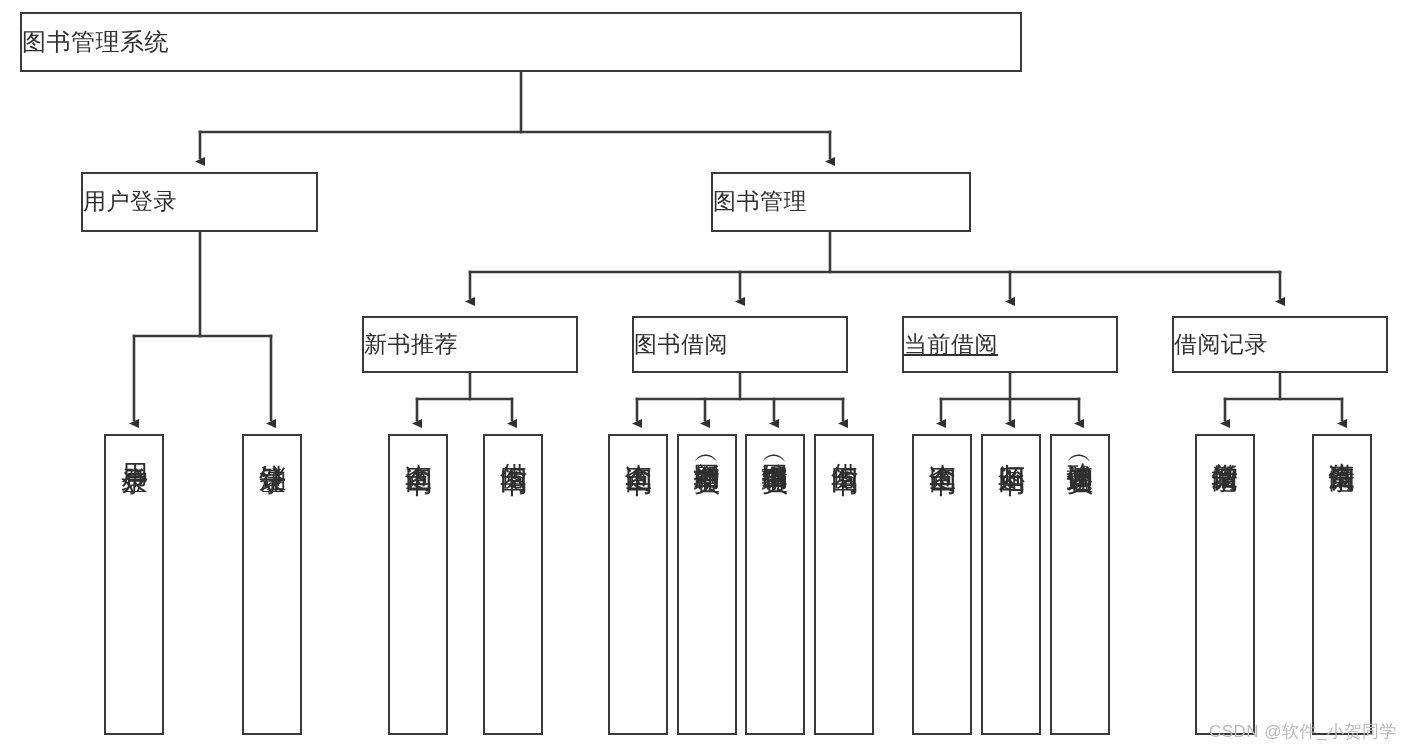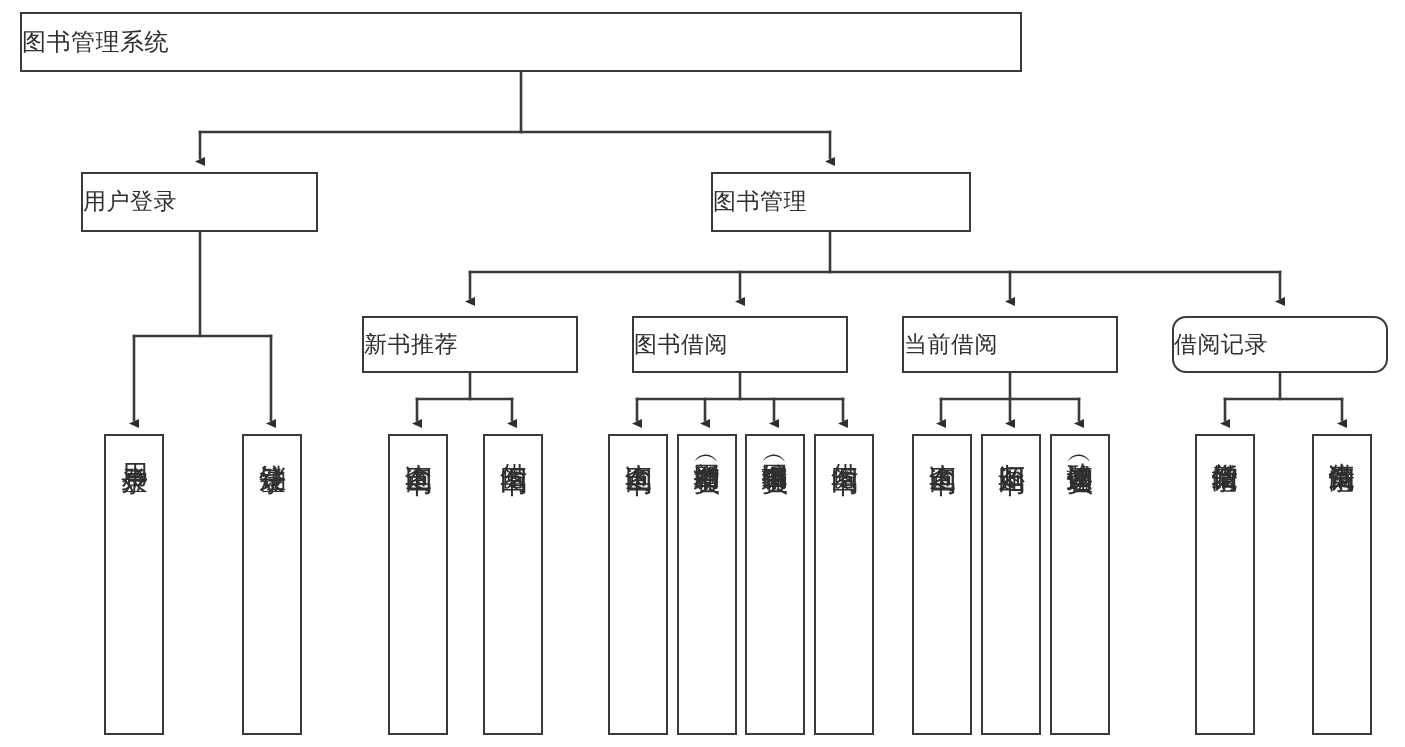--- a/index.html
+++ b/index.html
@@ -153,7 +153,7 @@
     <span class="node-label">新书推荐</span>
   </div>
 
-  <div class="node h-node" style="left:902px; top:316px; width:216px; height:57px;">
+  <div class="node h-node" style="left:902px; top:316px; width:216px; height:57px;text-decoration:underline;">
     <span class="node-label">当前借阅</span>
   </div>
 

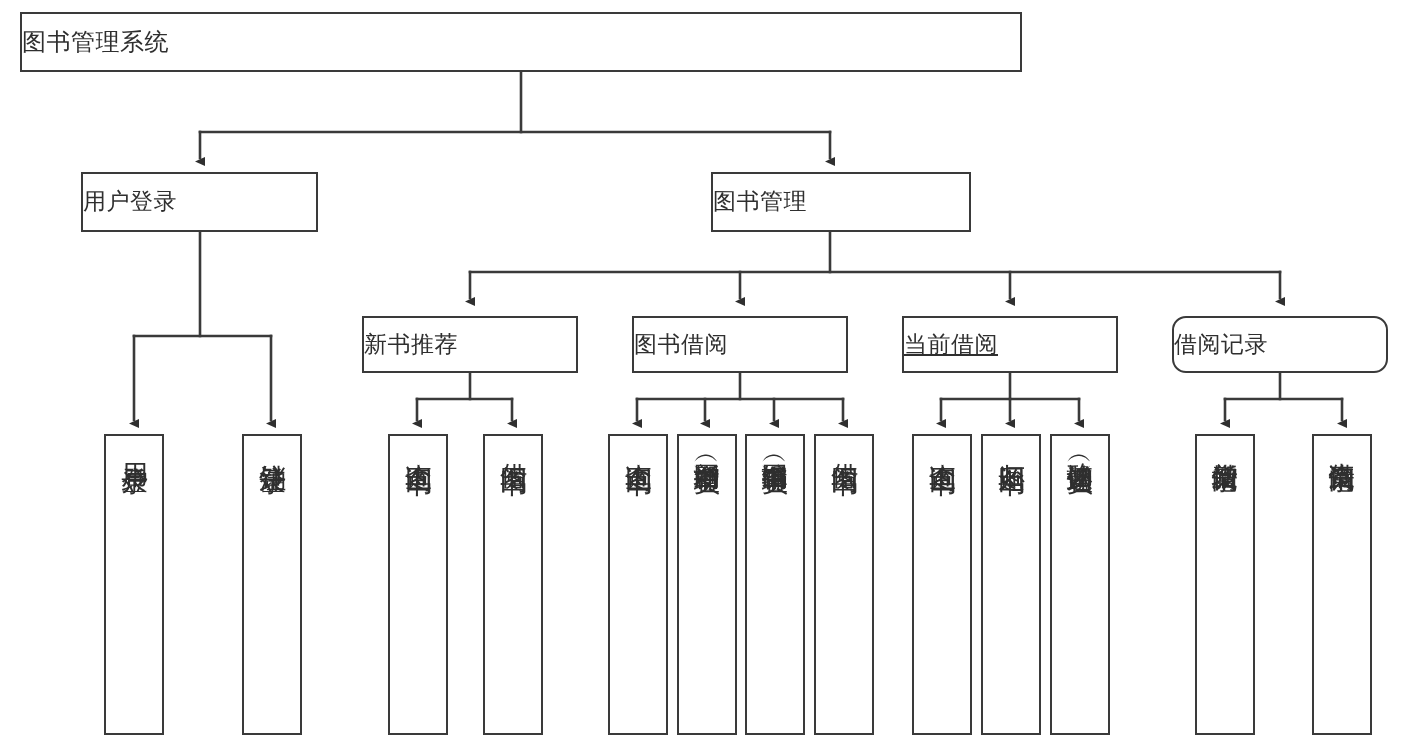--- a/index.html
+++ b/index.html
@@ -157,7 +157,7 @@
     <span class="node-label">当前借阅</span>
   </div>
 
-  <div class="node h-node" style="left:1172px; top:316px; width:216px; height:57px;border-radius:14px;">
+  <div class="node h-node" style="left:1172px; top:316px; width:216px; height:57px;">
     <span class="node-label">借阅记录</span>
   </div>
 

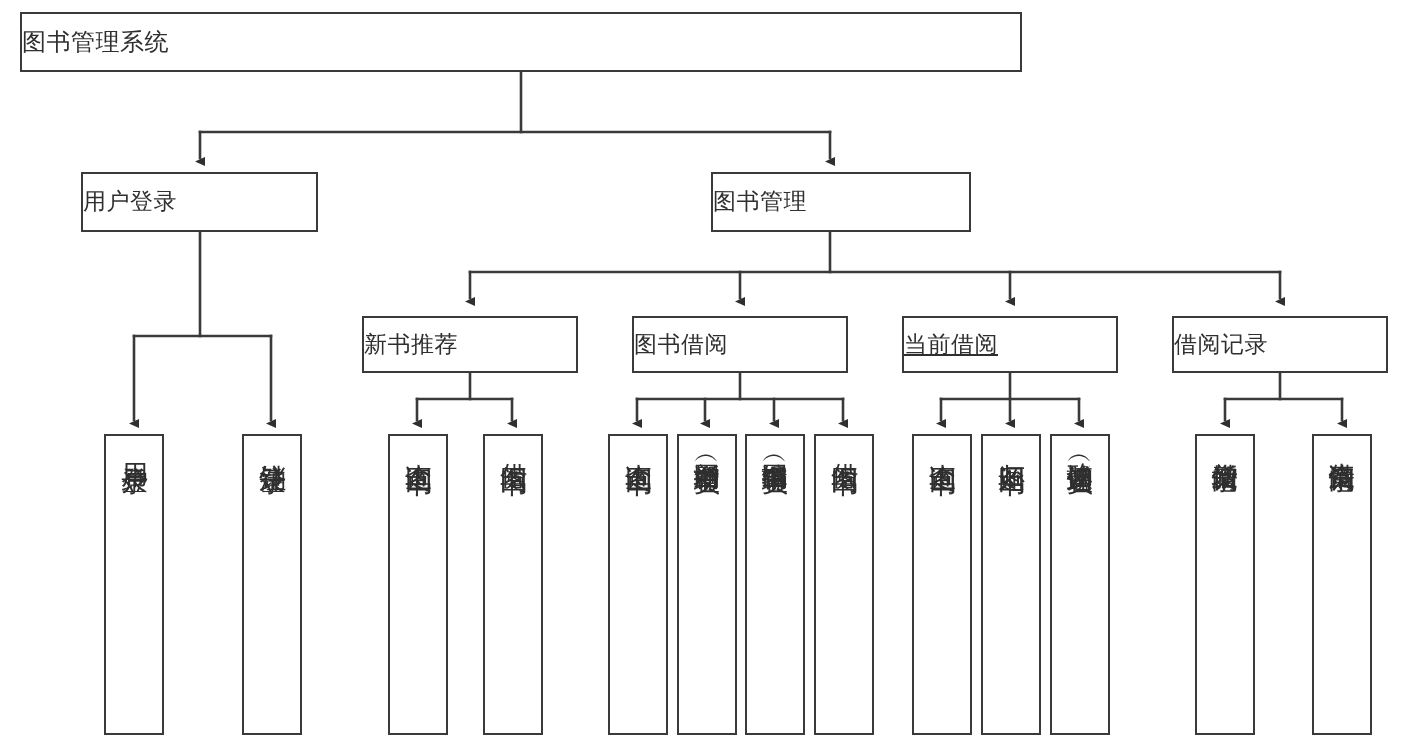--- a/index.html
+++ b/index.html
@@ -213,6 +213,7 @@
     <span class="node-label">查询借阅记录</span>
   </div>
 
+  <div class="watermark">CSDN @软件_小贺同学</div>
 
 </div>
 

